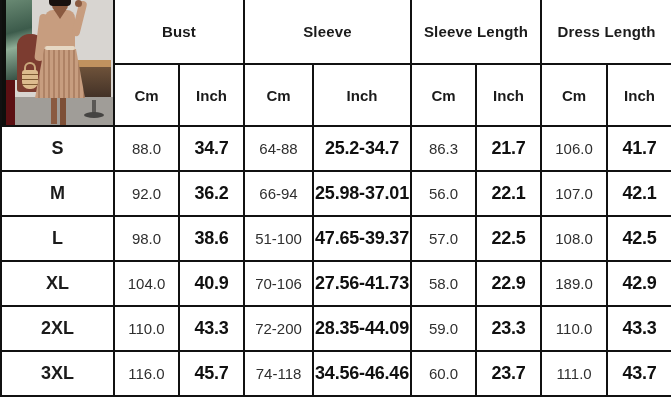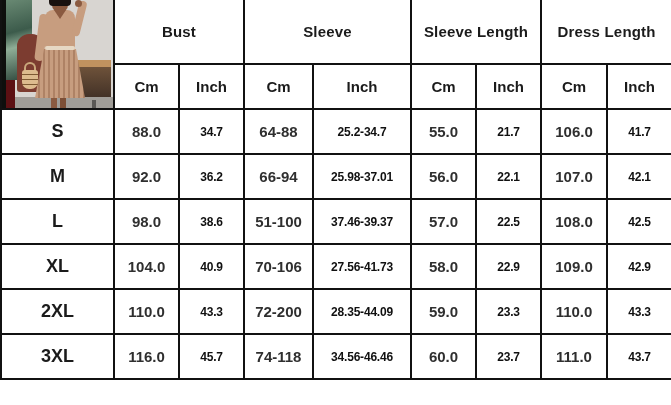--- a/index.html
+++ b/index.html
@@ -21,7 +21,7 @@
   }
   .size-chart tr.hdr1 th, .size-chart td.photo-cell { border-top:none; }
   tr.hdr1 { height:64px; }
-  tr.hdr2 { height:45px; }
+  tr.hdr2 { height:62px; }
   tr.datarow { height:45px; }
   th.measure { font-size:15px; font-weight:bold; letter-spacing:.2px; }
   th.unit    { font-size:15px; font-weight:bold; }

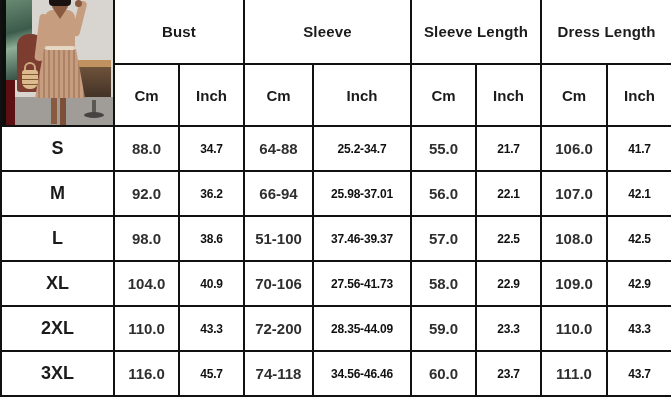--- a/index.html
+++ b/index.html
@@ -26,7 +26,7 @@
   th.measure { font-size:15px; font-weight:bold; letter-spacing:.2px; }
   th.unit    { font-size:15px; font-weight:bold; }
   th.size    { font-size:18px; font-weight:bold; }
-  td.cm      { font-size:15px; font-weight:bold; color:#2f2f2f; }
+  td.cm      { font-size:15px; font-weight:normal; color:#2f2f2f; }
   td.inch    { font-size:12px; font-weight:bold; color:#101010; letter-spacing:-0.2px; }
 
   

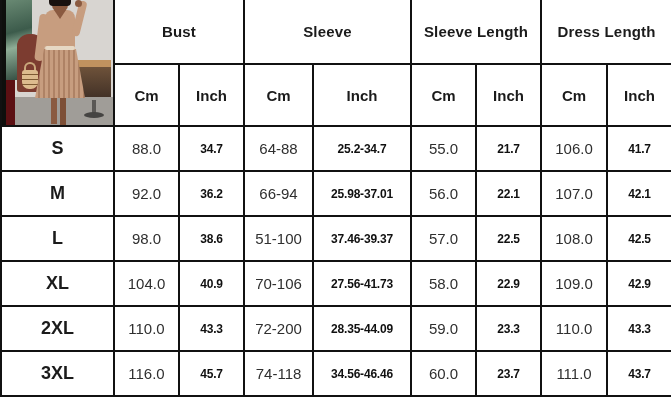--- a/index.html
+++ b/index.html
@@ -27,7 +27,7 @@
   th.unit    { font-size:15px; font-weight:bold; }
   th.size    { font-size:18px; font-weight:bold; }
   td.cm      { font-size:15px; font-weight:normal; color:#2f2f2f; }
-  td.inch    { font-size:12px; font-weight:bold; color:#101010; letter-spacing:-0.2px; }
+  td.inch    { font-size:18px; font-weight:bold; color:#101010; letter-spacing:-0.2px; }
 
   
   td.photo-cell { padding:0; position:relative; }

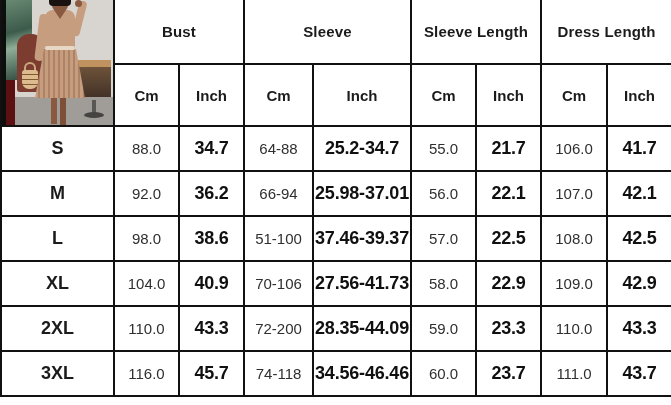--- a/index.html
+++ b/index.html
@@ -140,7 +140,7 @@
     <td class="inch">34.7</td>
     <td class="cm">64-88</td>
     <td class="inch">25.2-34.7</td>
-    <td class="cm">55.0</td>
+    <td class="cm">86.3</td>
     <td class="inch">21.7</td>
     <td class="cm">106.0</td>
     <td class="inch">41.7</td>

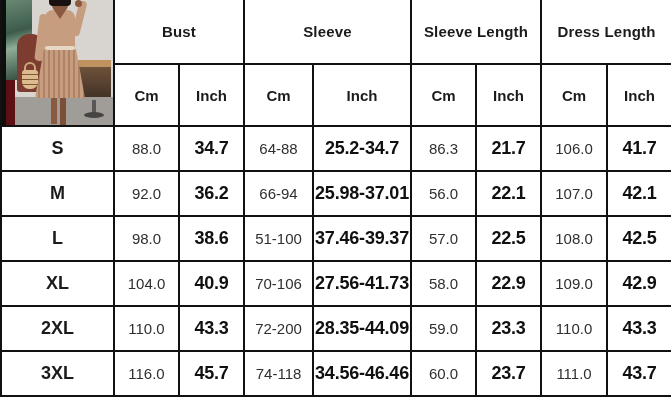--- a/index.html
+++ b/index.html
@@ -163,7 +163,7 @@
     <td class="cm">98.0</td>
     <td class="inch">38.6</td>
     <td class="cm">51-100</td>
-    <td class="inch">37.46-39.37</td>
+    <td class="inch">47.65-39.37</td>
     <td class="cm">57.0</td>
     <td class="inch">22.5</td>
     <td class="cm">108.0</td>

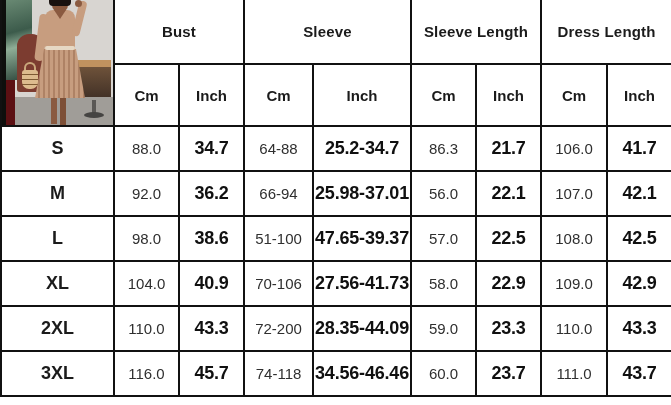--- a/index.html
+++ b/index.html
@@ -178,7 +178,7 @@
     <td class="inch">27.56-41.73</td>
     <td class="cm">58.0</td>
     <td class="inch">22.9</td>
-    <td class="cm">109.0</td>
+    <td class="cm">189.0</td>
     <td class="inch">42.9</td>
   </tr>
 

